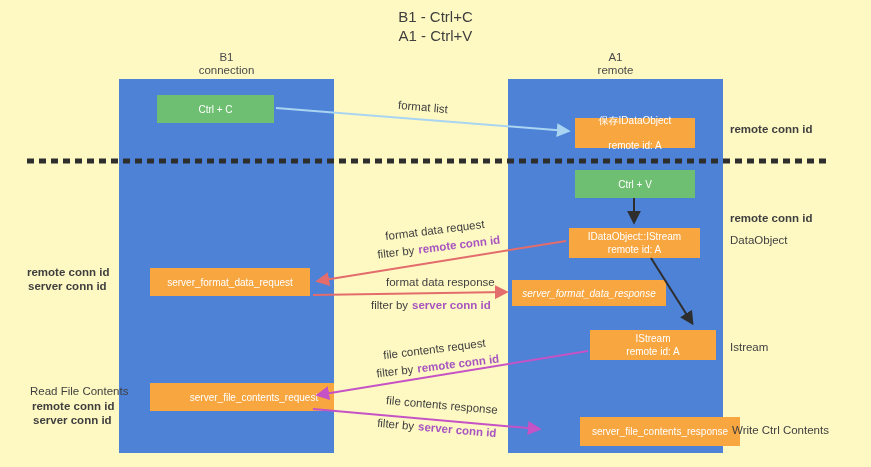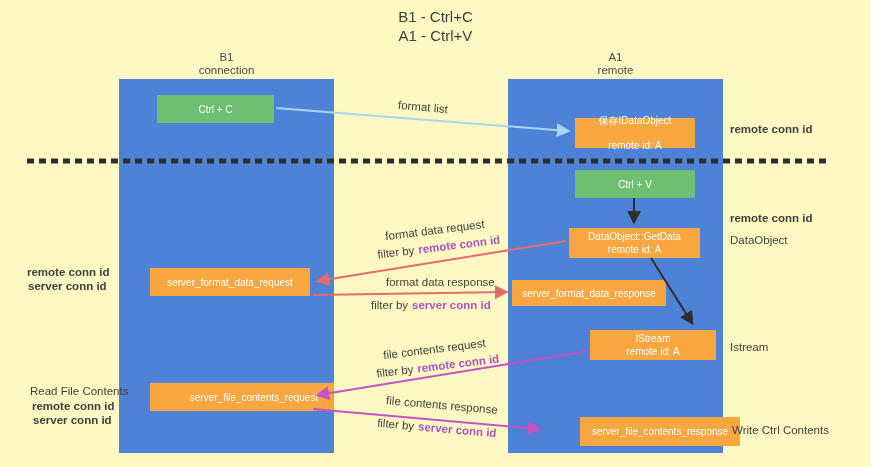--- a/index.html
+++ b/index.html
@@ -83,7 +83,7 @@
   </div>
 
   <div class="box orange" style="left:569px; top:228px; width:131px; height:30px;">
-    <div>DataObject::GetData</div>
+    <div>IDataObject::IStream</div>
     <div>remote id: A</div>
   </div>
 

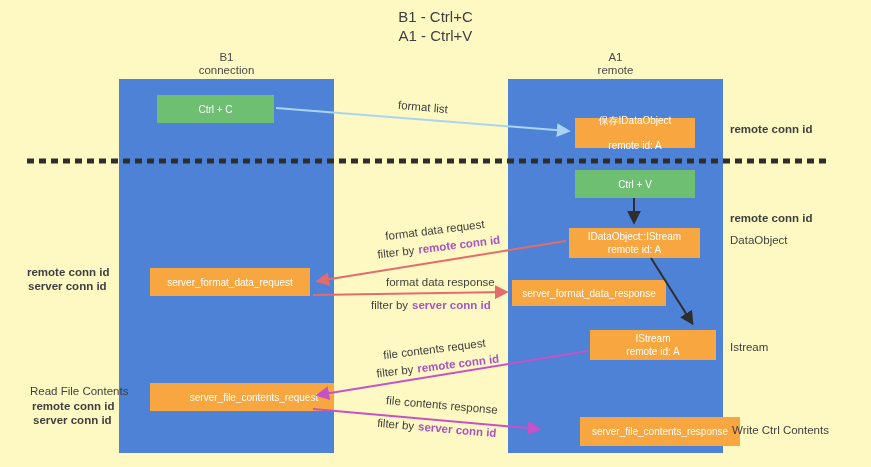--- a/index.html
+++ b/index.html
@@ -91,7 +91,7 @@
     <div>server_format_data_request</div>
   </div>
 
-  <div class="box orange" style="left:512px; top:280px; width:154px; height:26px;">
+  <div class="box orange" style="left:512px; top:280px; width:154px; height:26px;font-style:italic;">
     <div>server_format_data_response</div>
   </div>
 

